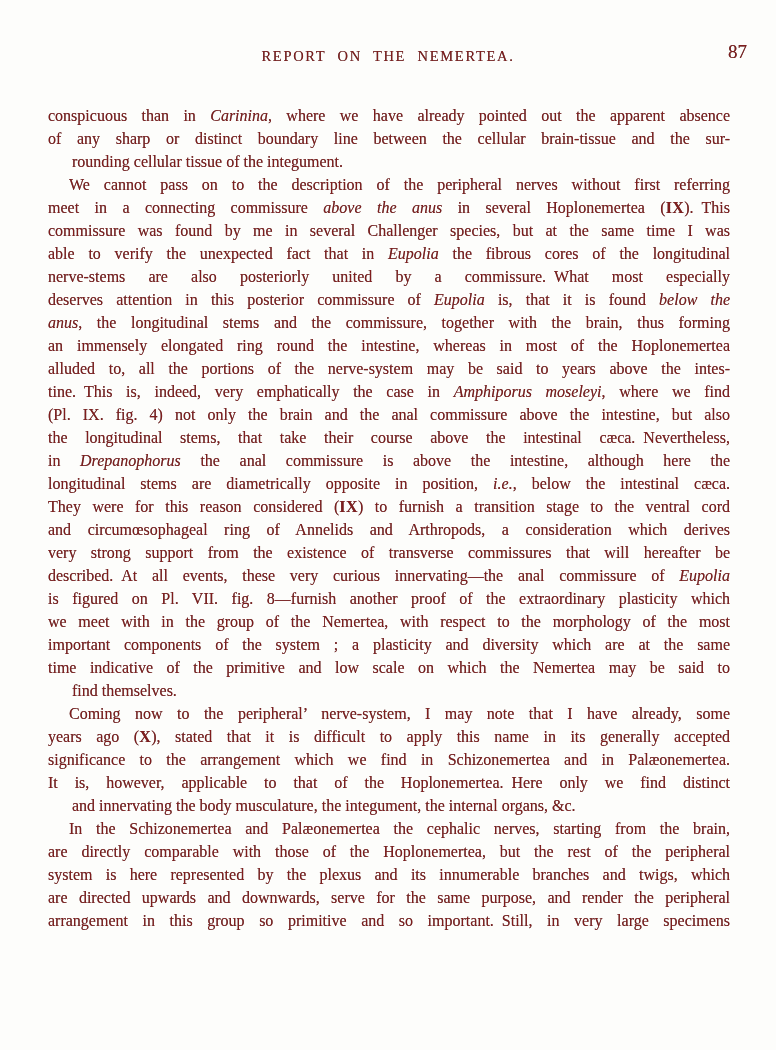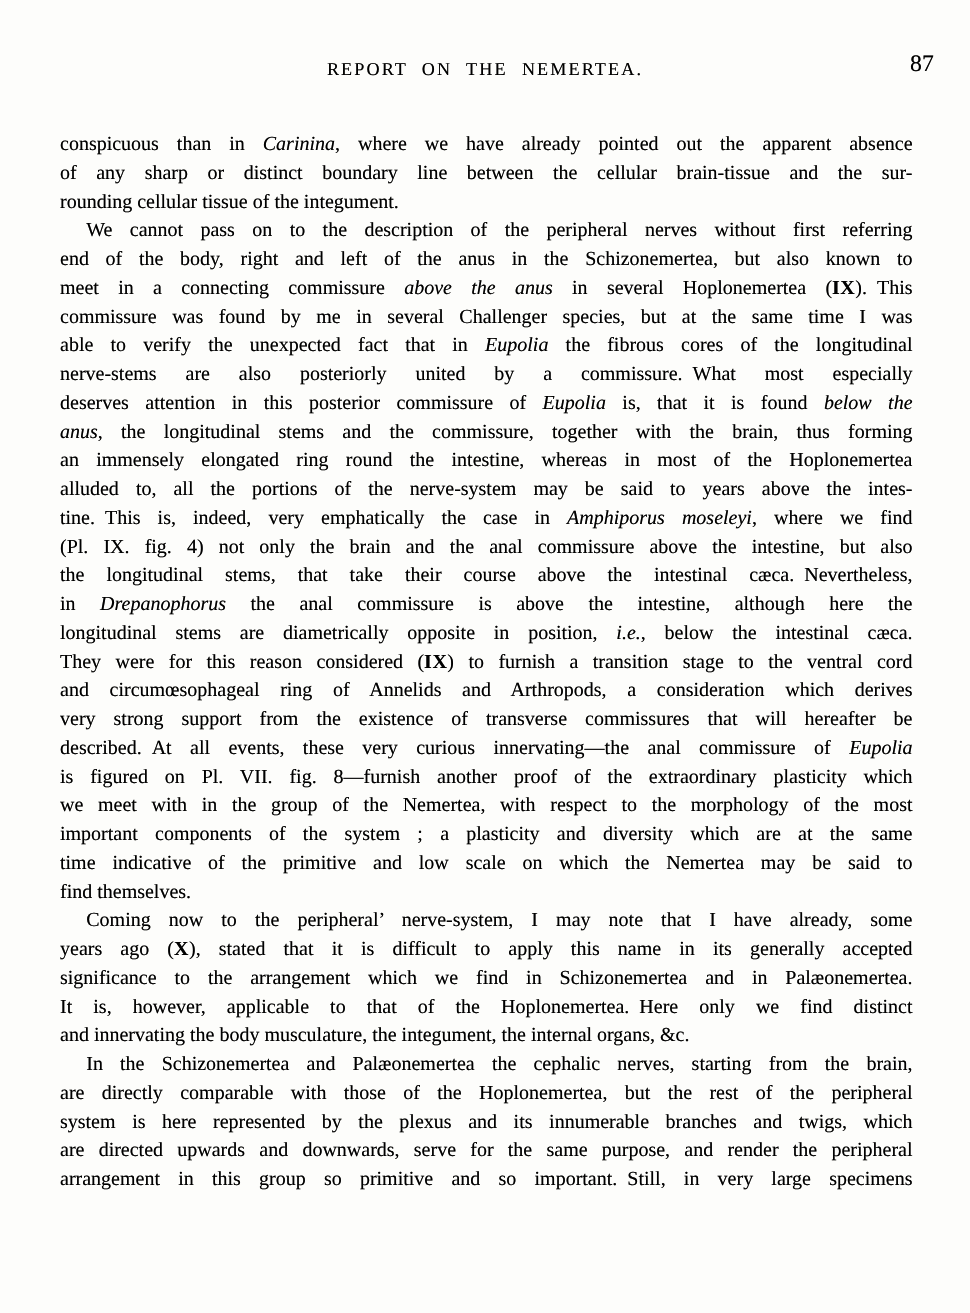--- a/index.html
+++ b/index.html
@@ -10,7 +10,7 @@
   }
   .page{
     position:relative;width:776px;height:1050px;
-    background:#fdfdfb;color:#000000;
+    background:#fdfdfb;color:#7f1d1d;
   }
   .header-title{
     position:absolute;top:48px;left:50%;transform:translateX(-50%);

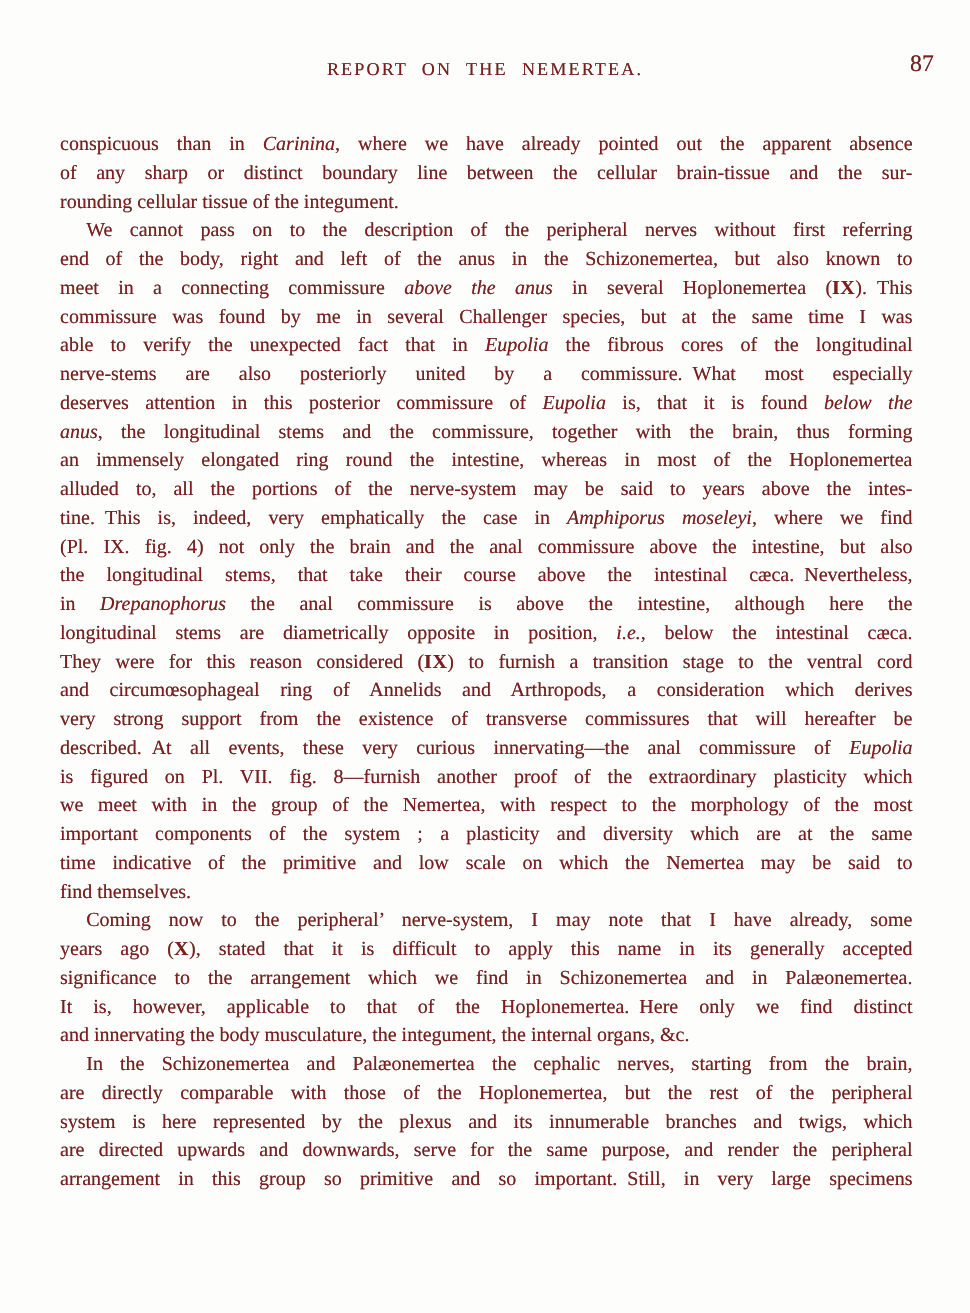--- a/index.html
+++ b/index.html
@@ -31,7 +31,7 @@
     text-align:justify;
     text-align-last:justify;
   }
-  .line.last{text-align-last:left;}
+  .line.last{text-align-last:left;margin-left:24px;}
   .line.first{text-indent:21px;}
   .it{font-style:italic;}
   .bf{font-weight:700;letter-spacing:.4px;}

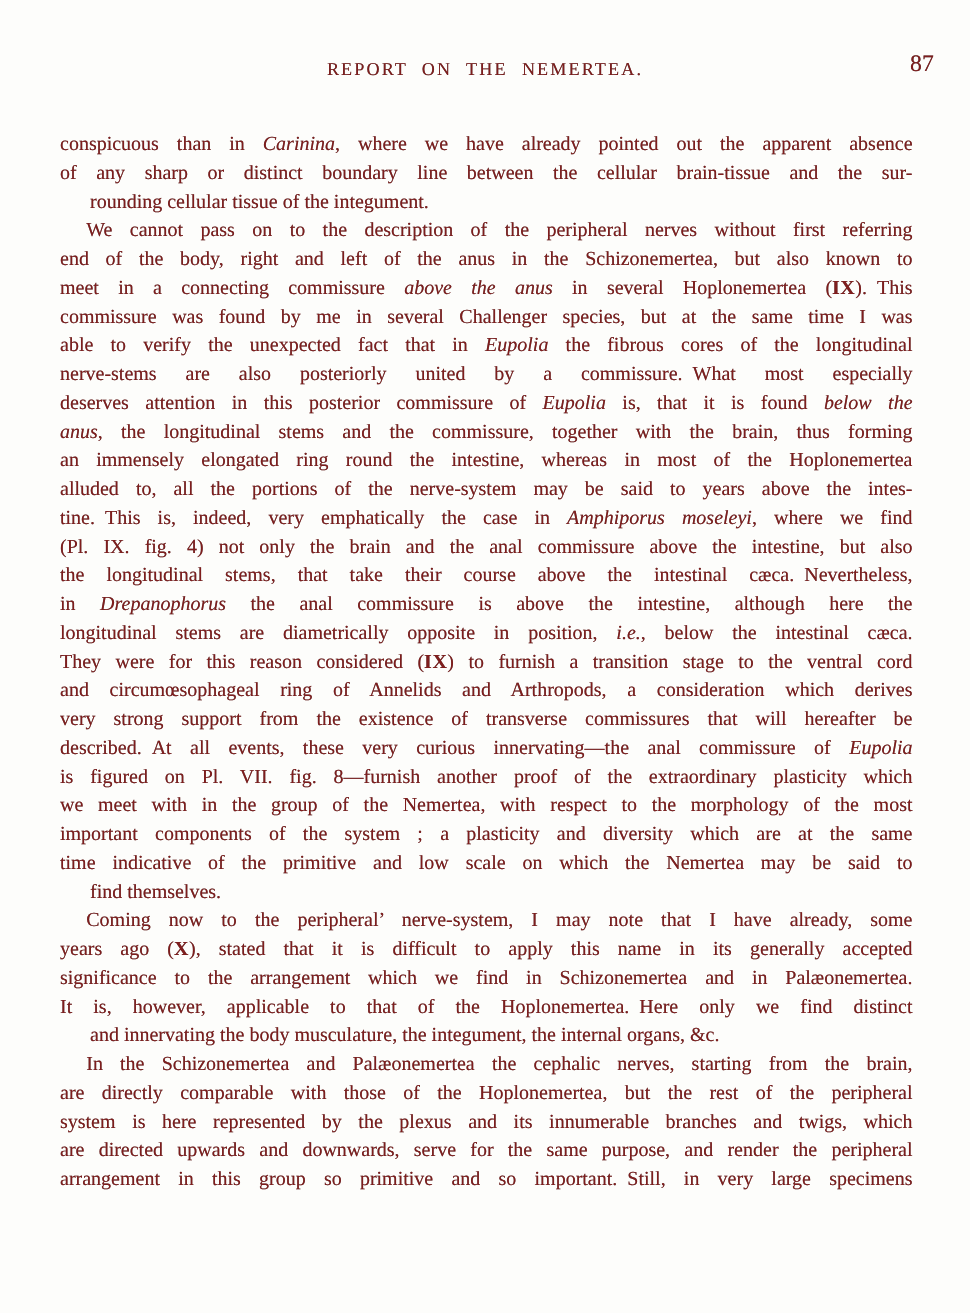--- a/index.html
+++ b/index.html
@@ -50,7 +50,6 @@
       </div>
       <div class="para">
         <div class="line first"><span>We cannot pass on to the description of the peripheral nerves without first referring</span></div>
-        <div class="line"><span>end of the body, right and left of the anus in the Schizonemertea, but also known to</span></div>
         <div class="line"><span>meet in a connecting commissure </span><span class="it">above the anus</span><span> in several Hoplonemertea (</span><span class="bf">IX</span><span>). This</span></div>
         <div class="line"><span>commissure was found by me in several Challenger species, but at the same time I was</span></div>
         <div class="line"><span>able to verify the unexpected fact that in </span><span class="it">Eupolia</span><span> the fibrous cores of the longitudinal</span></div>

